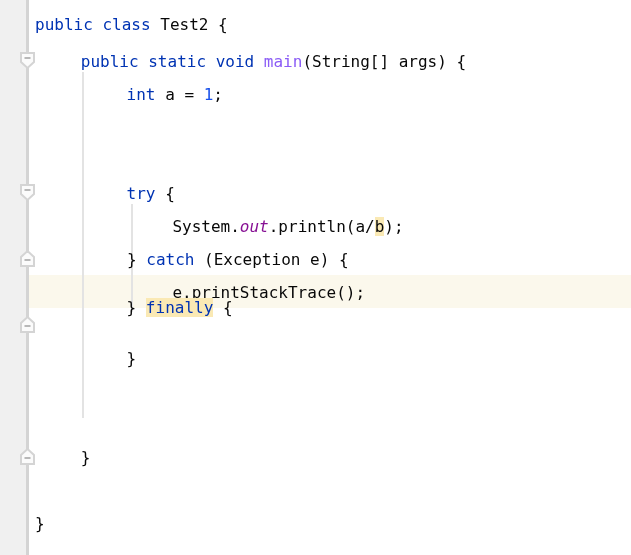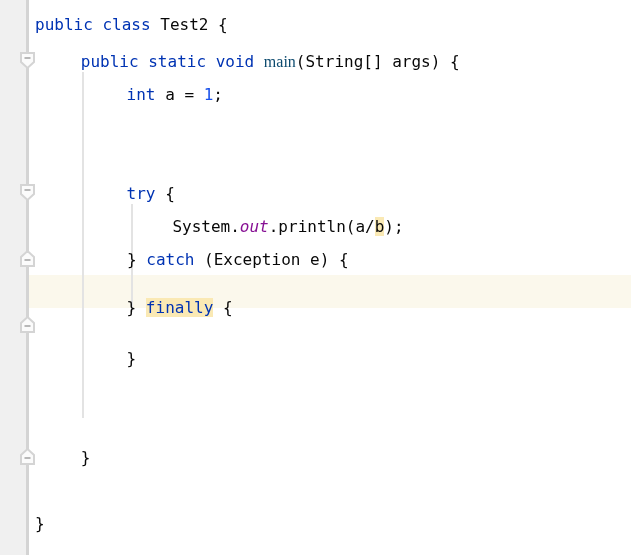--- a/index.html
+++ b/index.html
@@ -98,7 +98,7 @@
   .kw       { color: #0033b3; }
   .plain    { color: #080808; }
   .num      { color: #1750eb; }
-  .method   { color: #0c4a6e; font-family: Liberation Serif, serif; }
+  .method   { color: #8b5cf6; }
   .field-st { color: #871094; font-style: italic; }
   .hl       { background: #fae9b4; }
 </style>

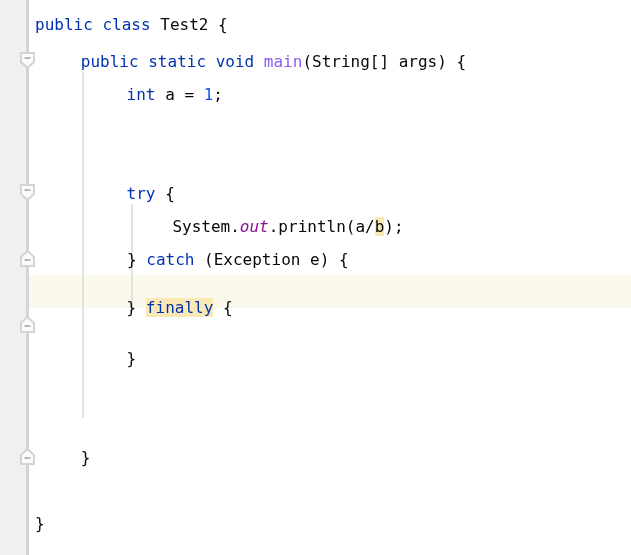--- a/index.html
+++ b/index.html
@@ -165,6 +165,7 @@
       <div class="code-line" style="top: 177px; left: 126.6px;"><span class="kw">try</span><span class="plain"> {</span></div>
       <div class="code-line" style="top: 210px; left: 172.4px;"><span class="plain">System.</span><span class="field-st">out</span><span class="plain">.println(a/</span><span class="plain hl">b</span><span class="plain">);</span></div>
       <div class="code-line" style="top: 243px; left: 127px;"><span class="plain">} </span><span class="kw">catch</span><span class="plain"> (Exception e) {</span></div>
+      <div class="code-line" style="top: 276px; left: 172.4px;"><span class="plain">e.printStackTrace();</span></div>
       <div class="code-line" style="top: 291px; left: 126.6px;"><span class="plain">} </span><span class="kw hl">finally</span><span class="plain"> {</span></div>
       <div class="code-line" style="top: 342px; left: 126.6px;"><span class="plain">}</span></div>
       <div class="code-line" style="top: 375px; left: 126.6px;"></div>

